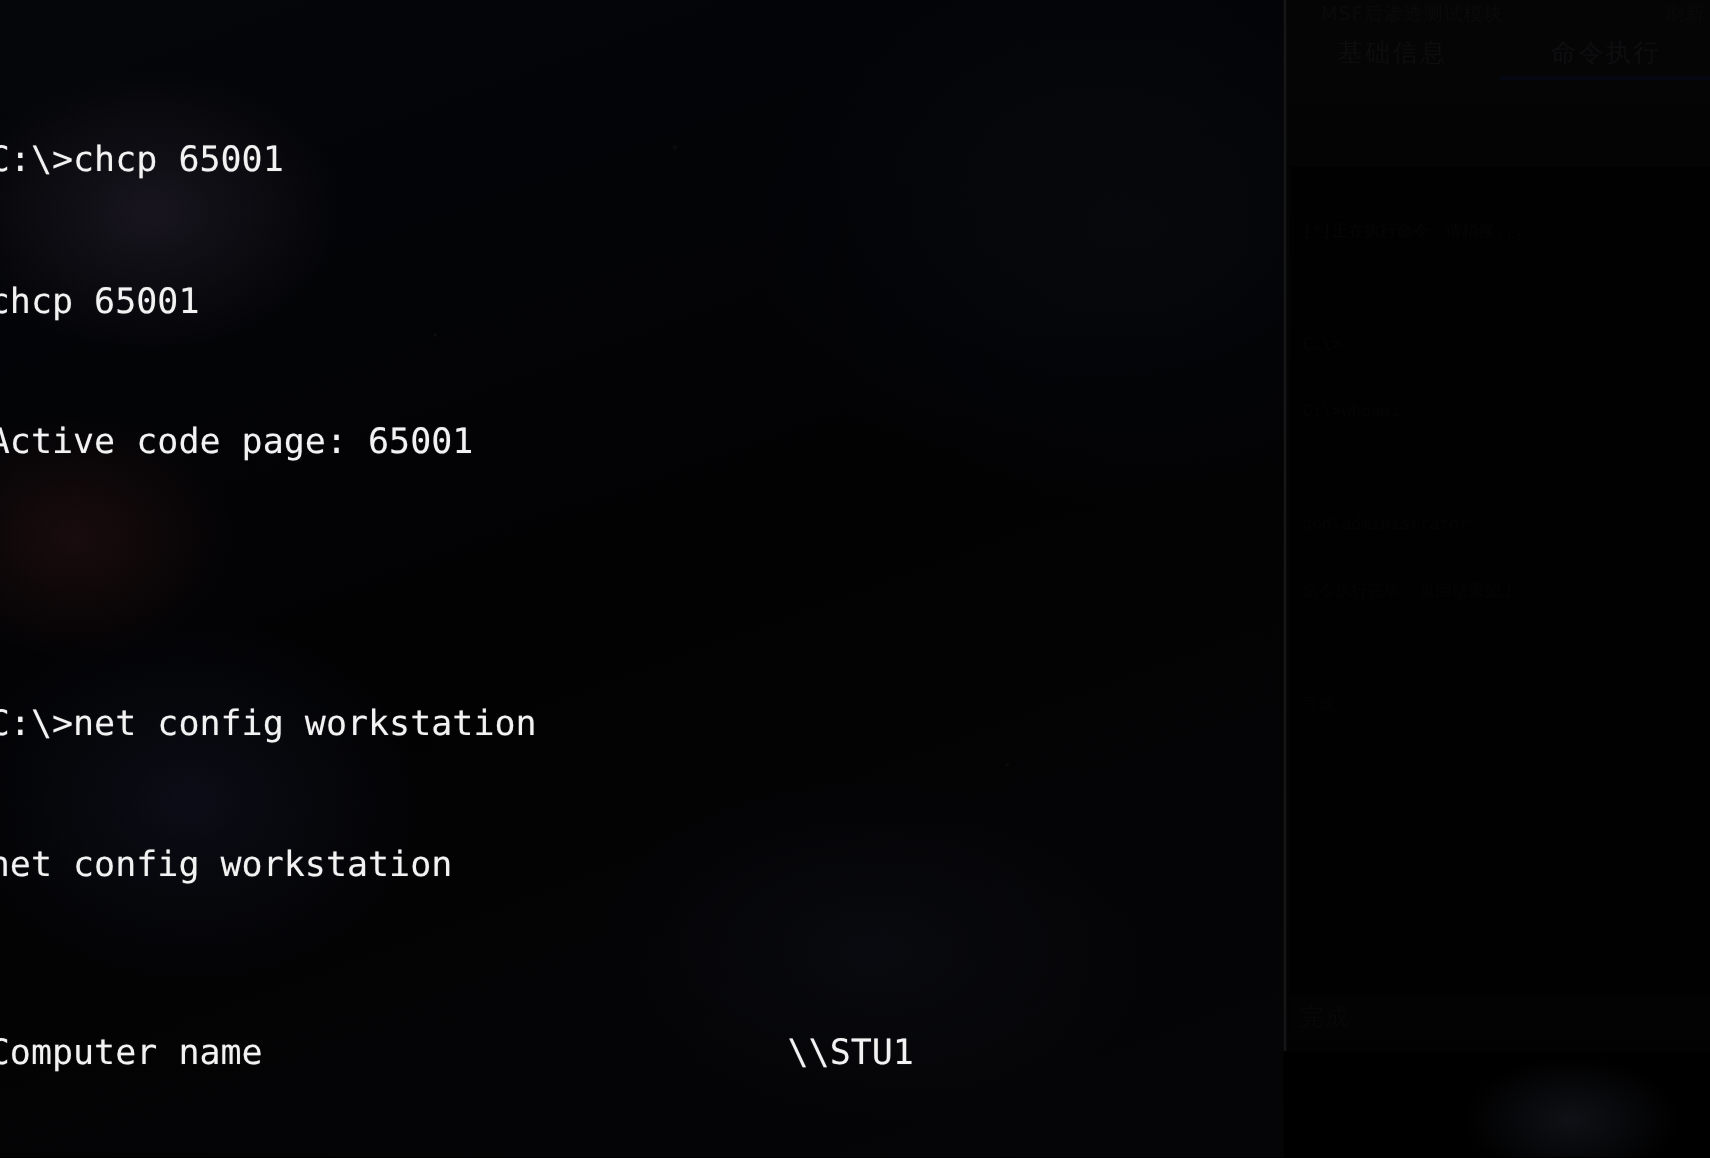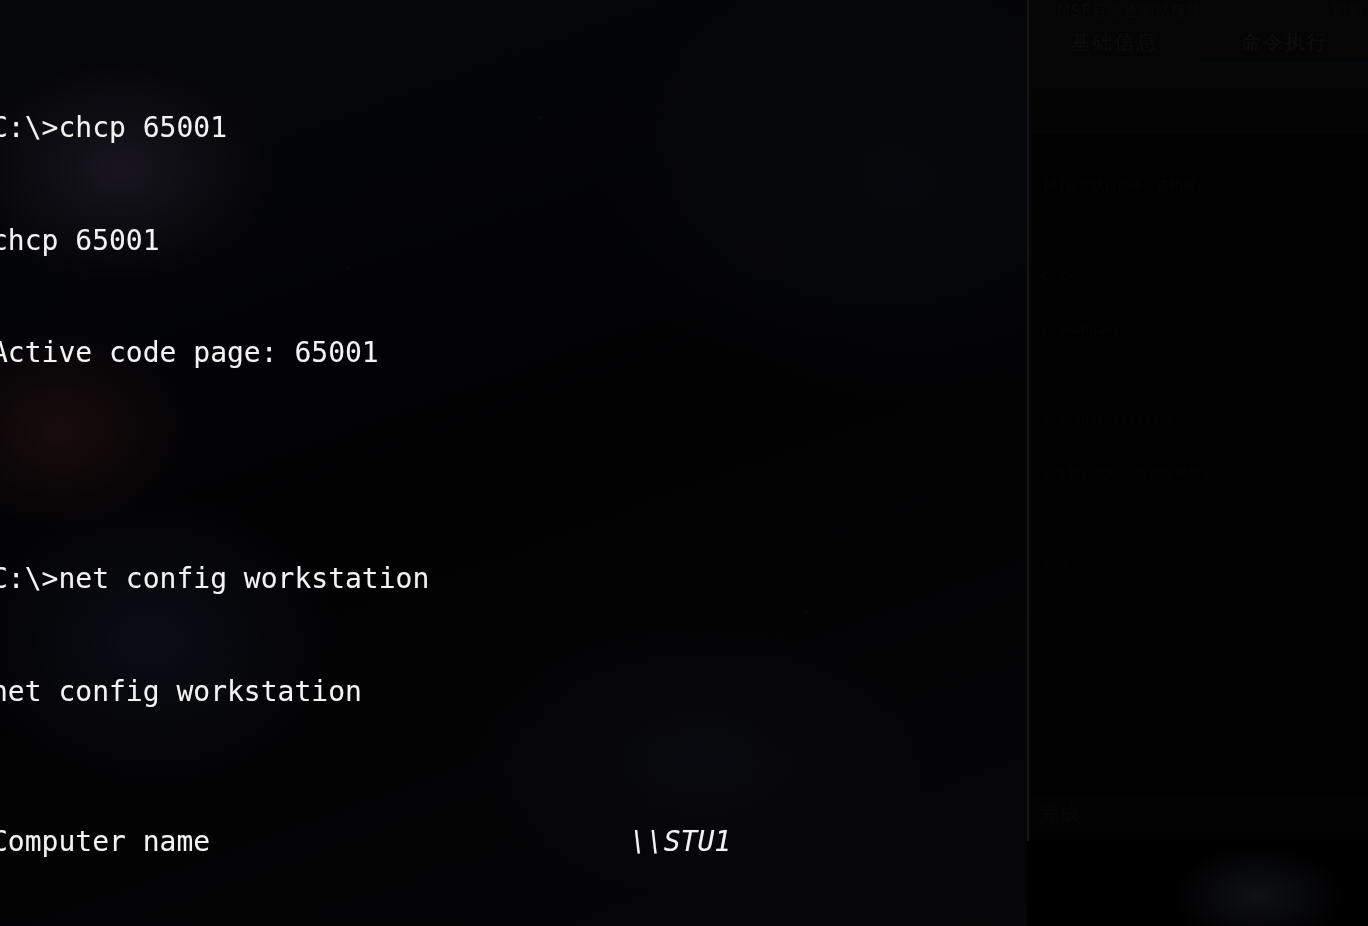--- a/index.html
+++ b/index.html
@@ -56,7 +56,7 @@
     display: block;
   }
   .cline .lbl { display: inline-block; }
-  .cline .val { display: inline-block; font-style: italic; }
+  .cline .val { display: inline-block; }
 
   
   .kv .lbl { width: 639px; display: inline-block; }

